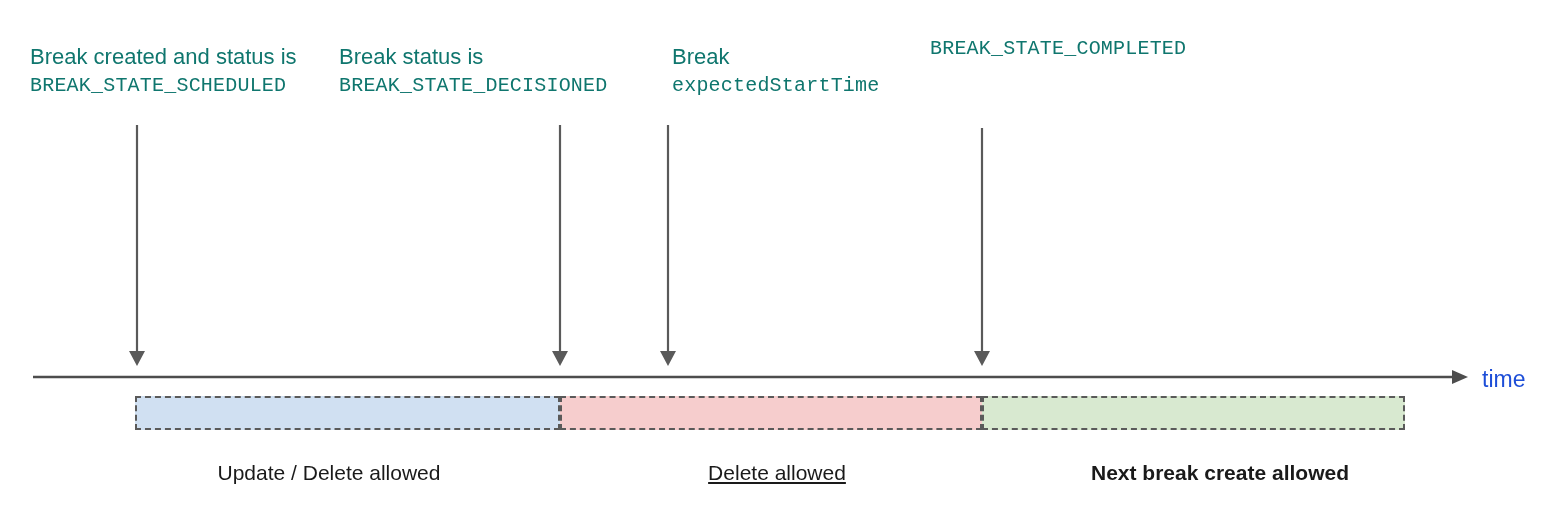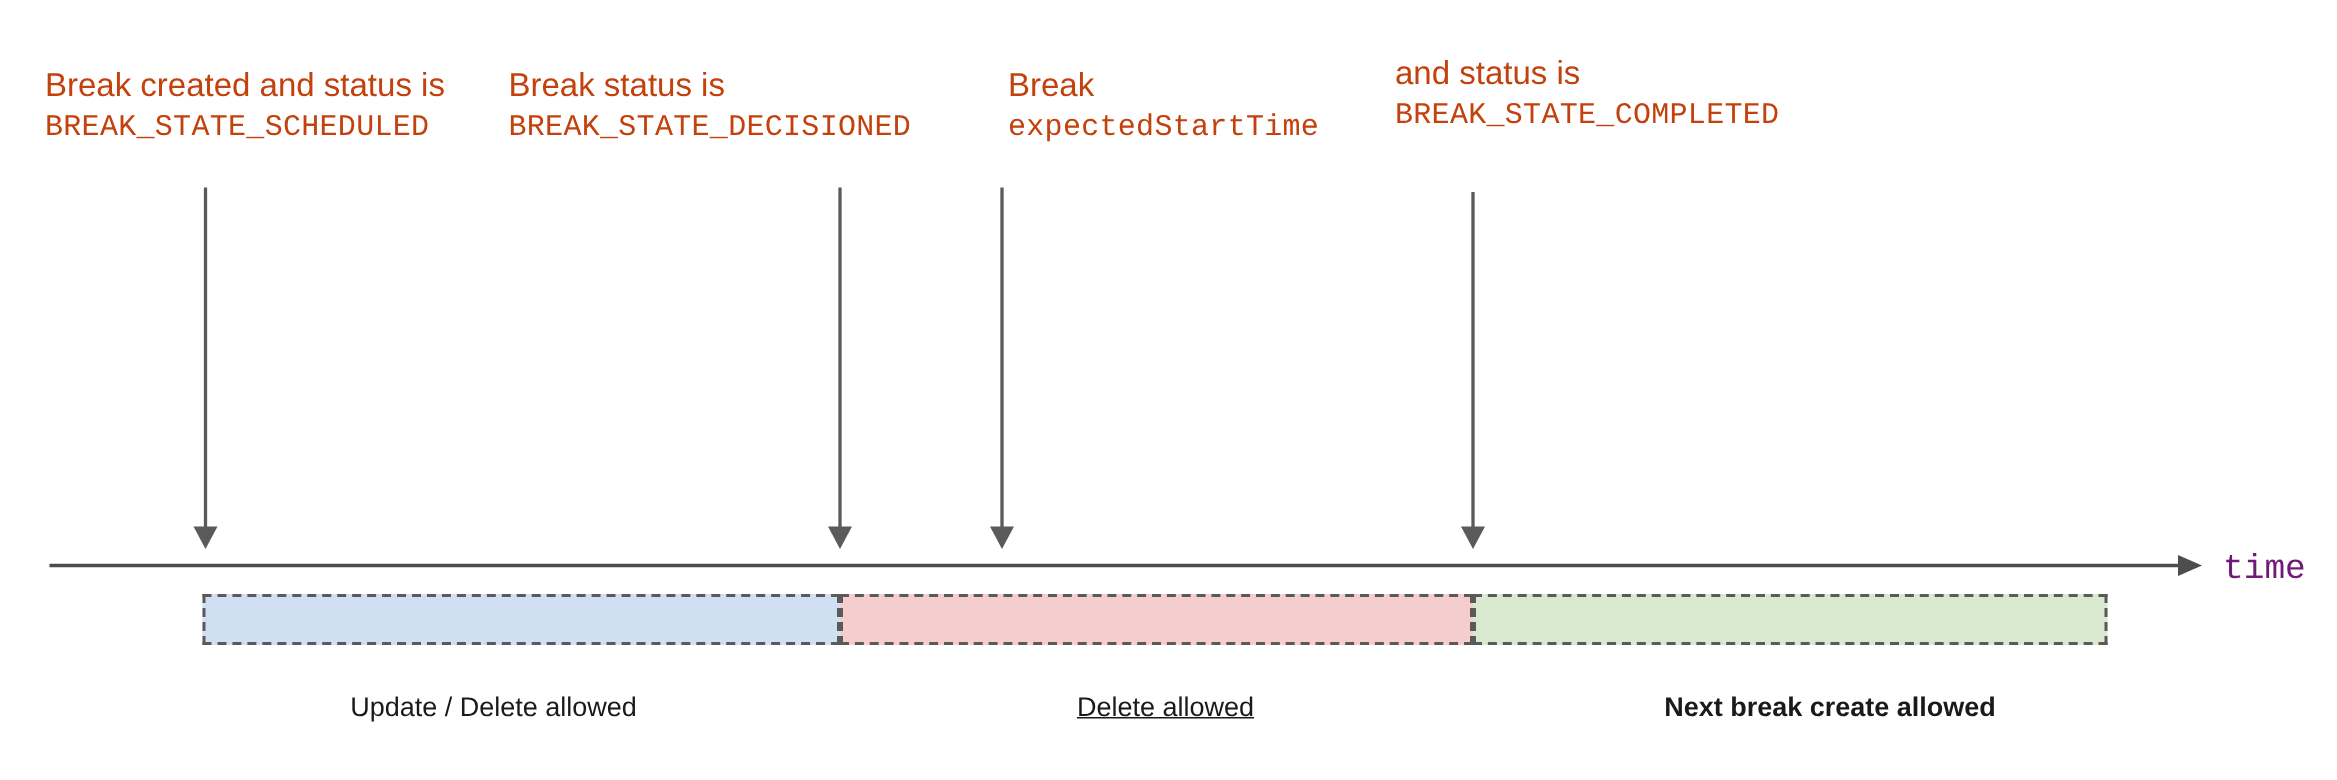--- a/index.html
+++ b/index.html
@@ -25,7 +25,7 @@
     position: absolute;
     line-height: 29px;
     font-size: 22px;
-    color: #c2410c;
+    color: #0f766e;
     white-space: nowrap;
   }
   .annot .sans {

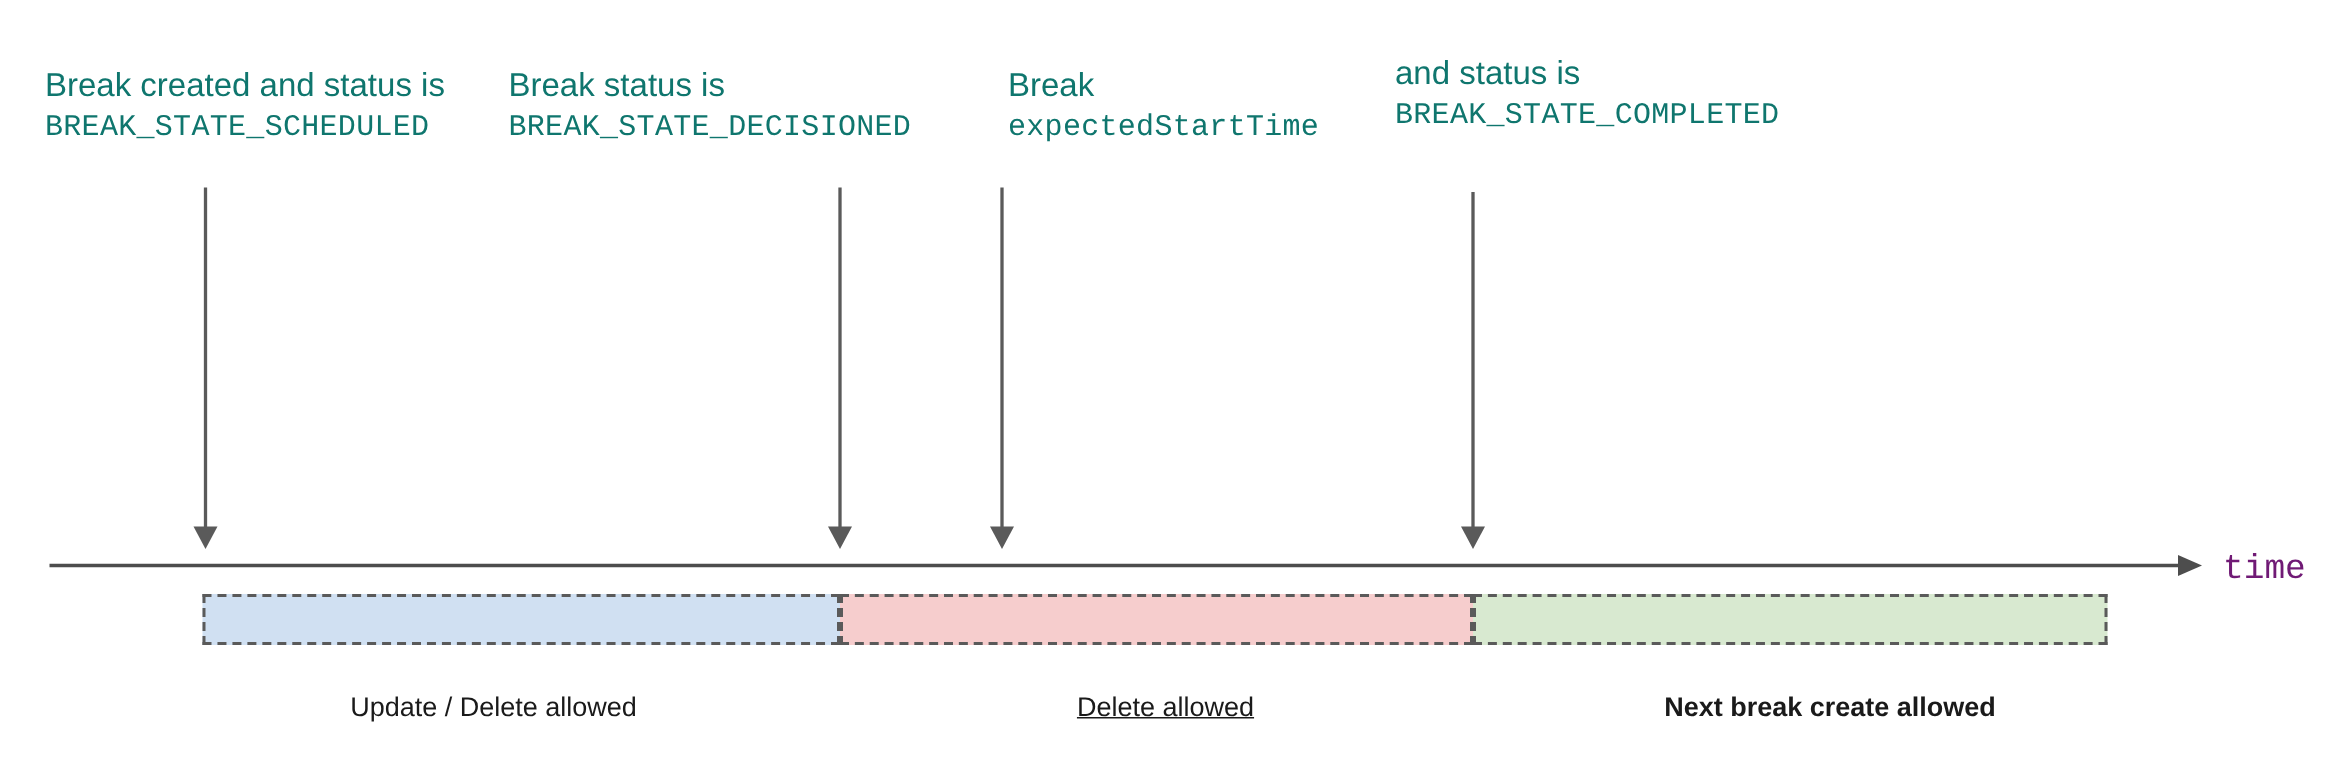--- a/index.html
+++ b/index.html
@@ -90,7 +90,6 @@
   </div>
 
   <div class="annot" id="annot-3" style="left: 930px; top: 34px;">
-    <div class="sans">and status is</div>
     <div class="mono">BREAK_STATE_COMPLETED</div>
   </div>
 

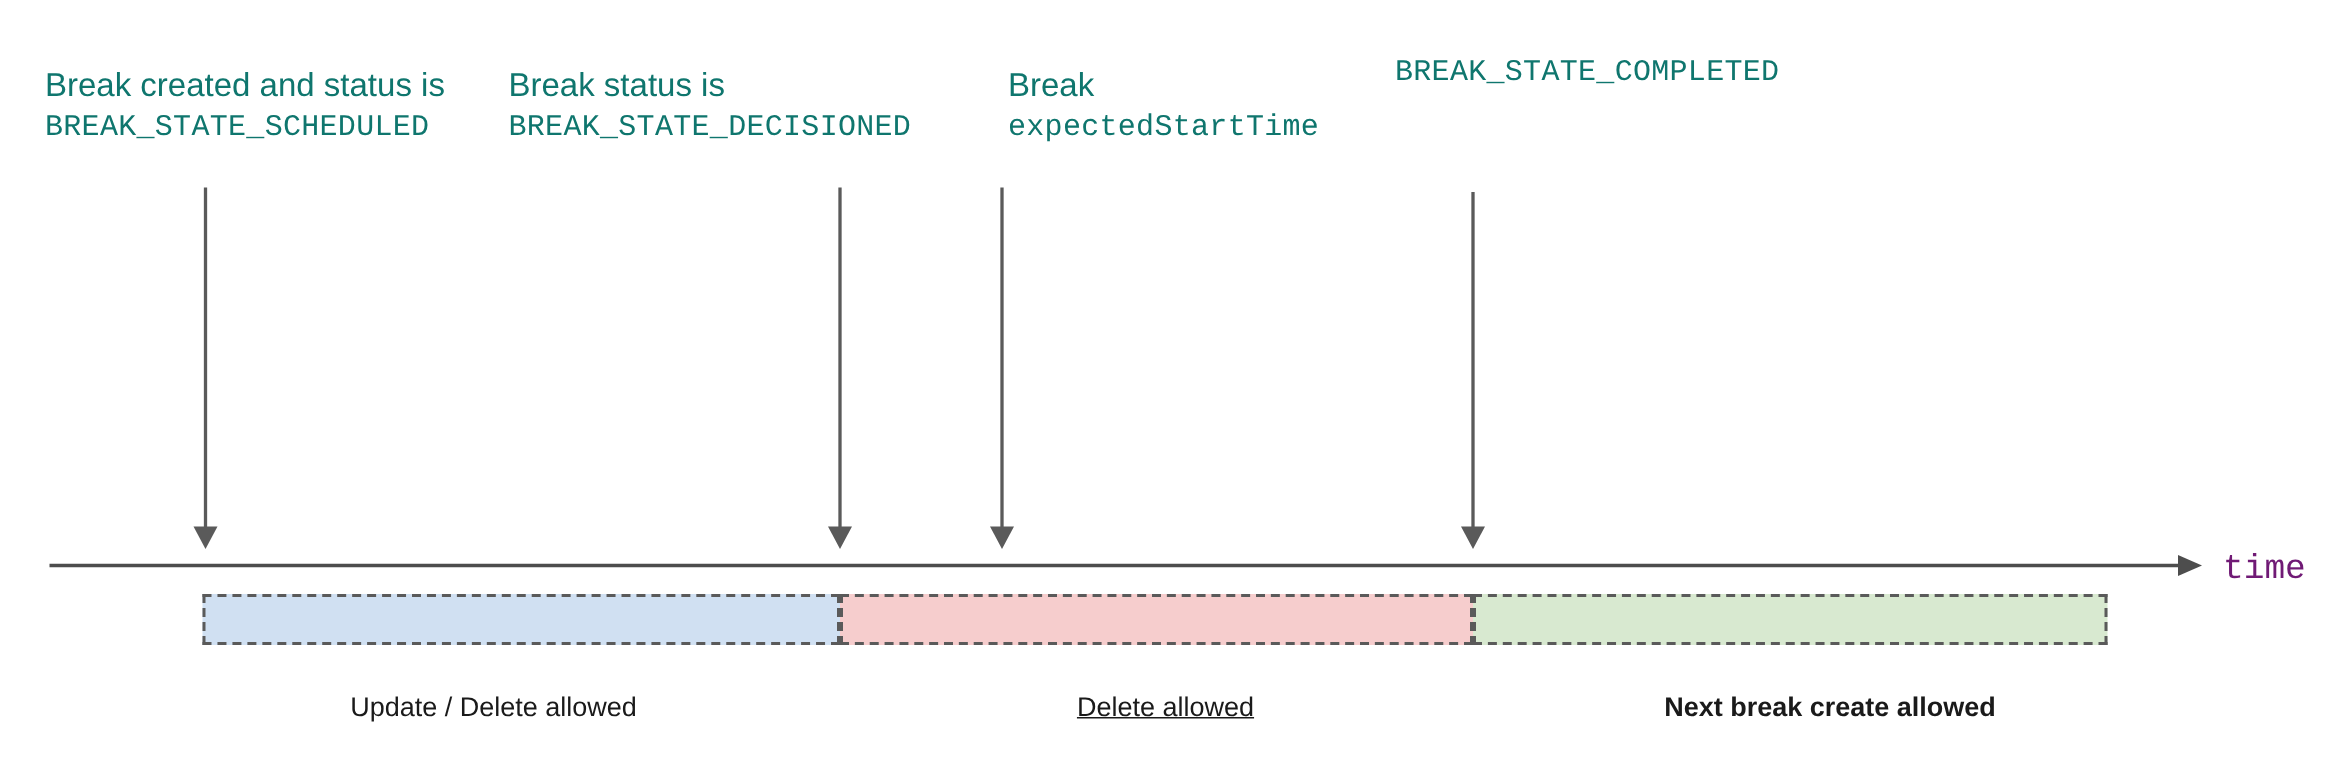--- a/index.html
+++ b/index.html
@@ -41,9 +41,9 @@
 
   .axis-label {
     position: absolute;
-    font-family: Liberation Mono, monospace;
+    font-family: Liberation Sans, sans-serif;
     font-size: 23px;
-    color: #701a75;
+    color: #1d4ed8;
   }
   .phase-label {
     position: absolute;

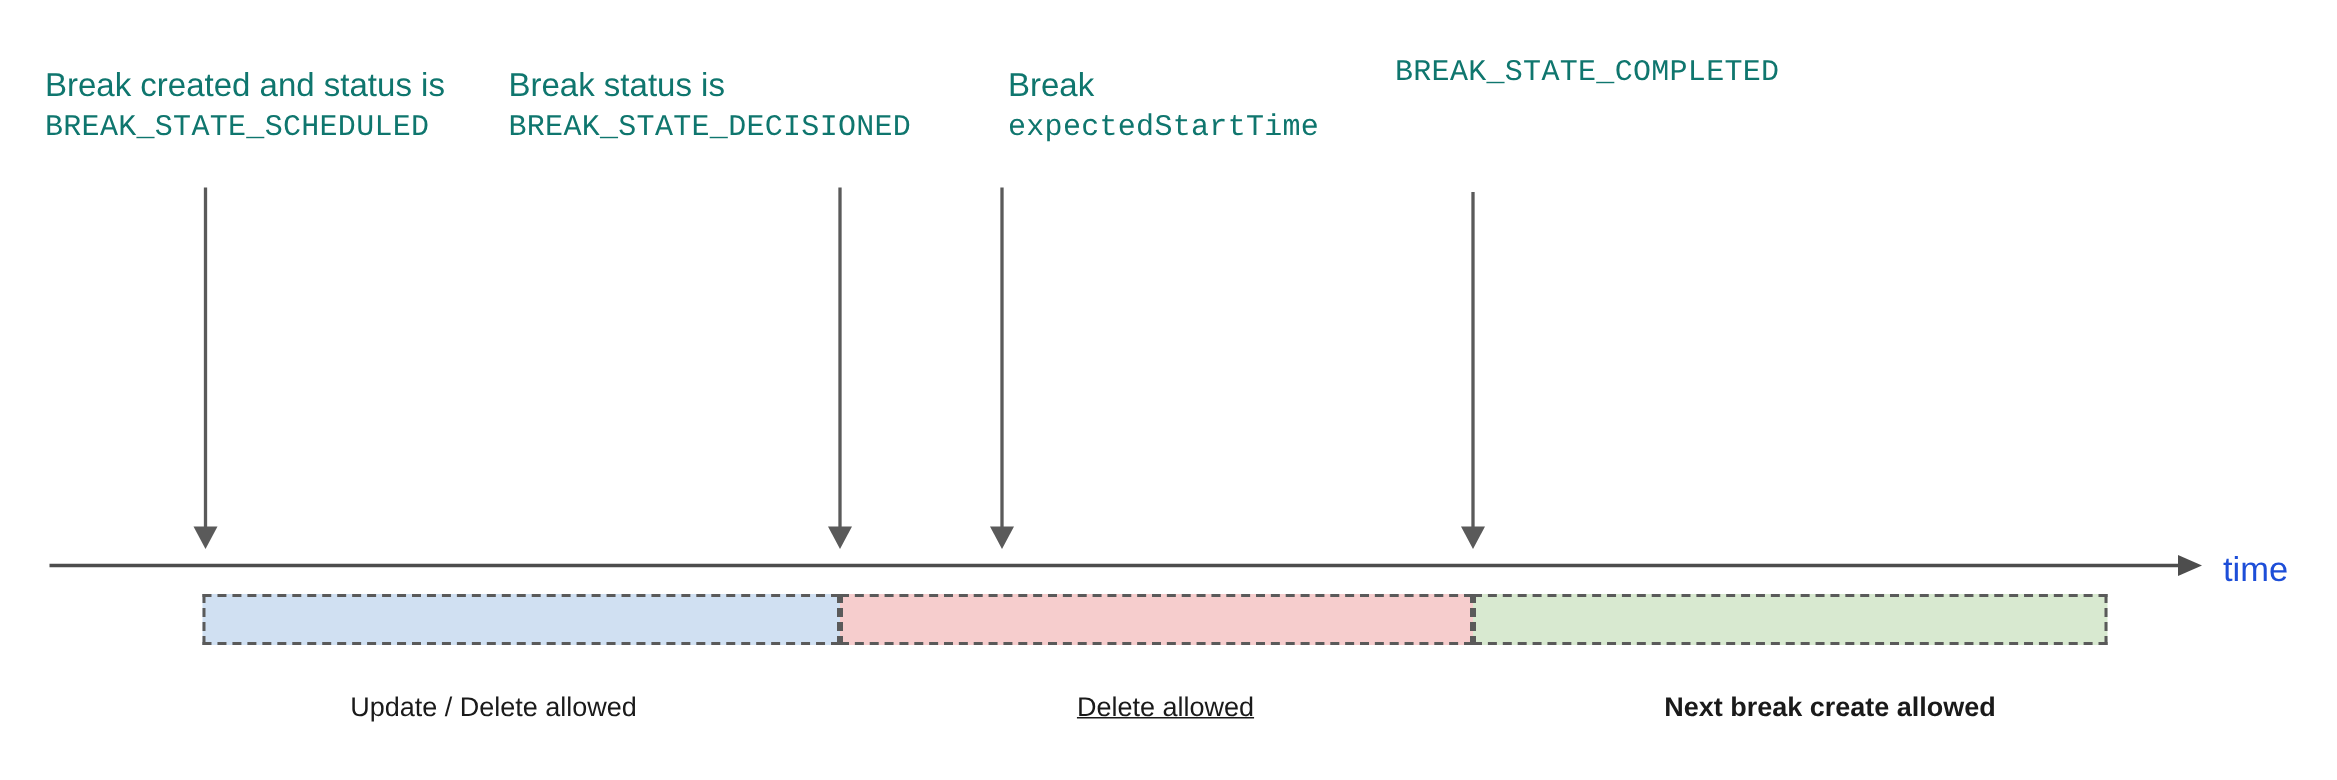--- a/index.html
+++ b/index.html
@@ -48,7 +48,7 @@
   .phase-label {
     position: absolute;
     font-family: "Liberation Sans", sans-serif;
-    font-size: 18px;
+    font-size: 21px;
     color: #1a1a1a;
     text-align: right;
     white-space: nowrap;

